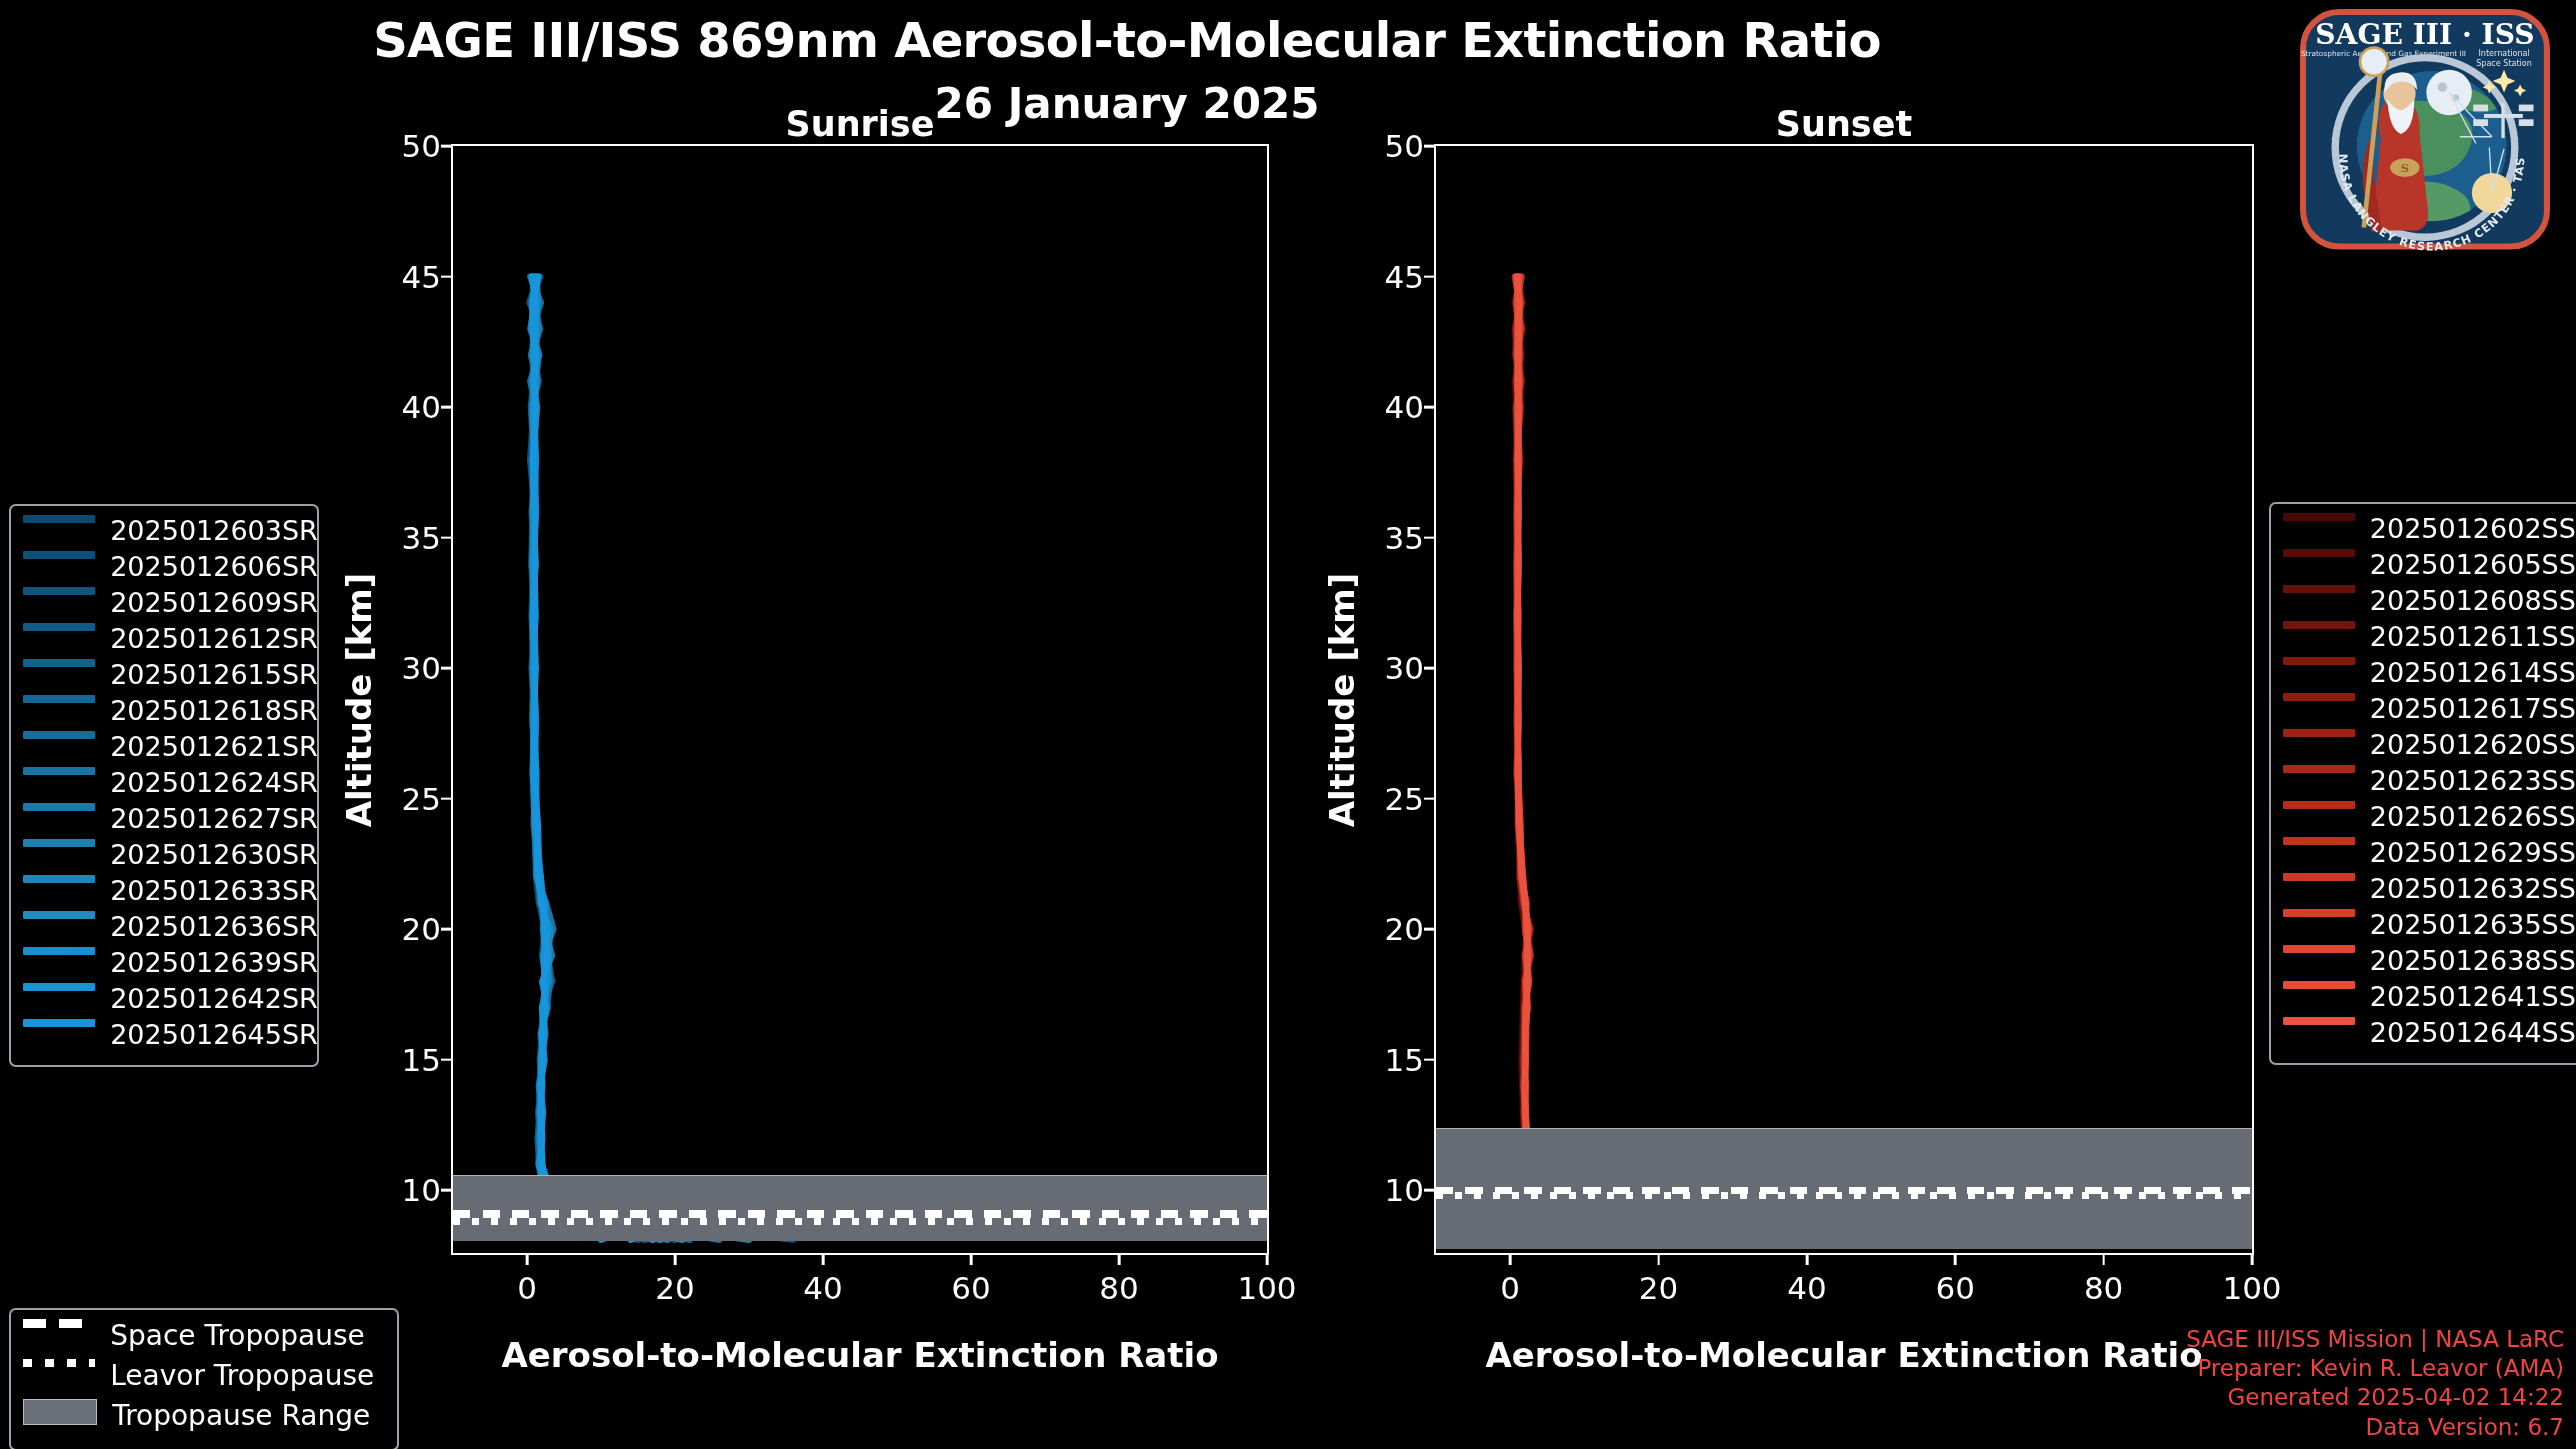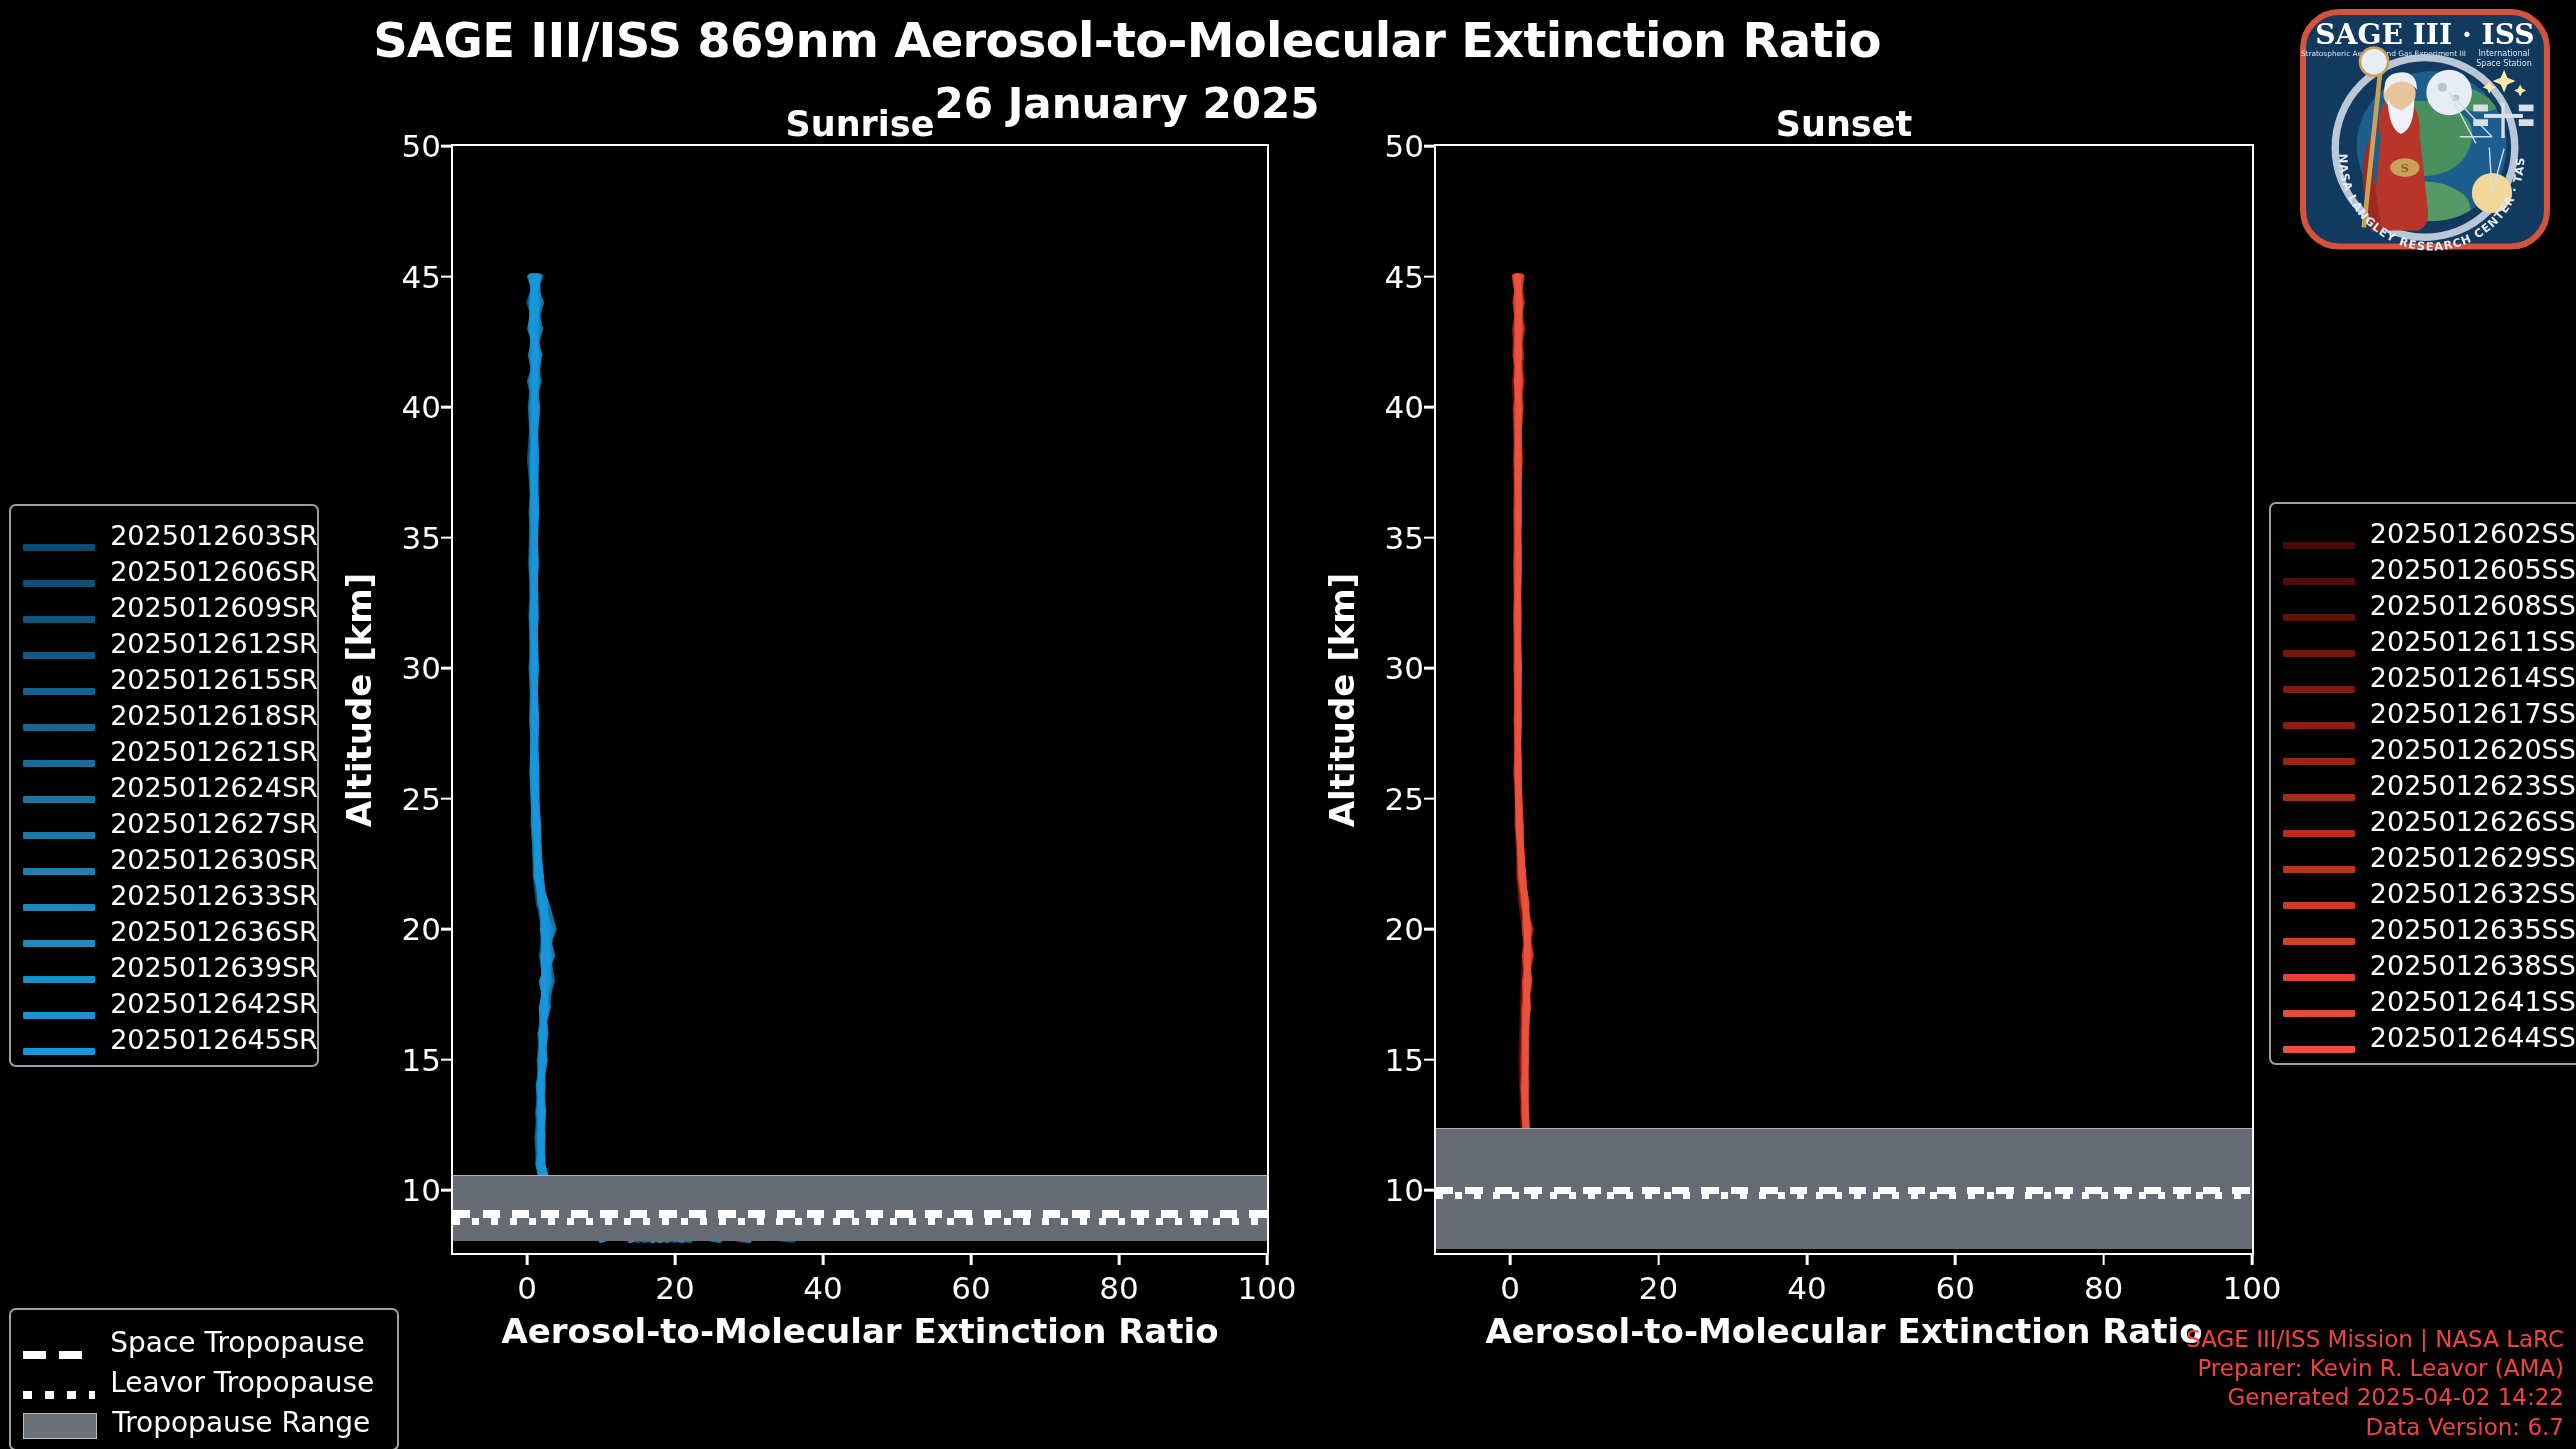--- a/index.html
+++ b/index.html
@@ -53,7 +53,7 @@
     background:#000;padding:9.4px 12px;}
   #legend-sunrise{left:9.4px;top:504px;width:282px;}
   #legend-sunset{left:2269px;top:502px;width:295px;}
-  .legend-row{display:flex;align-items:flex-end;height:36px;}
+  .legend-row{display:flex;align-items:flex-start;height:36px;}
   .swatch{width:72px;height:7.4px;border-radius:1.3px;flex:0 0 auto;}
   .legend-text{font-size:27px;margin-left:14.8px;white-space:nowrap;}
   #legend-sunset .legend-row{justify-content:flex-start;}

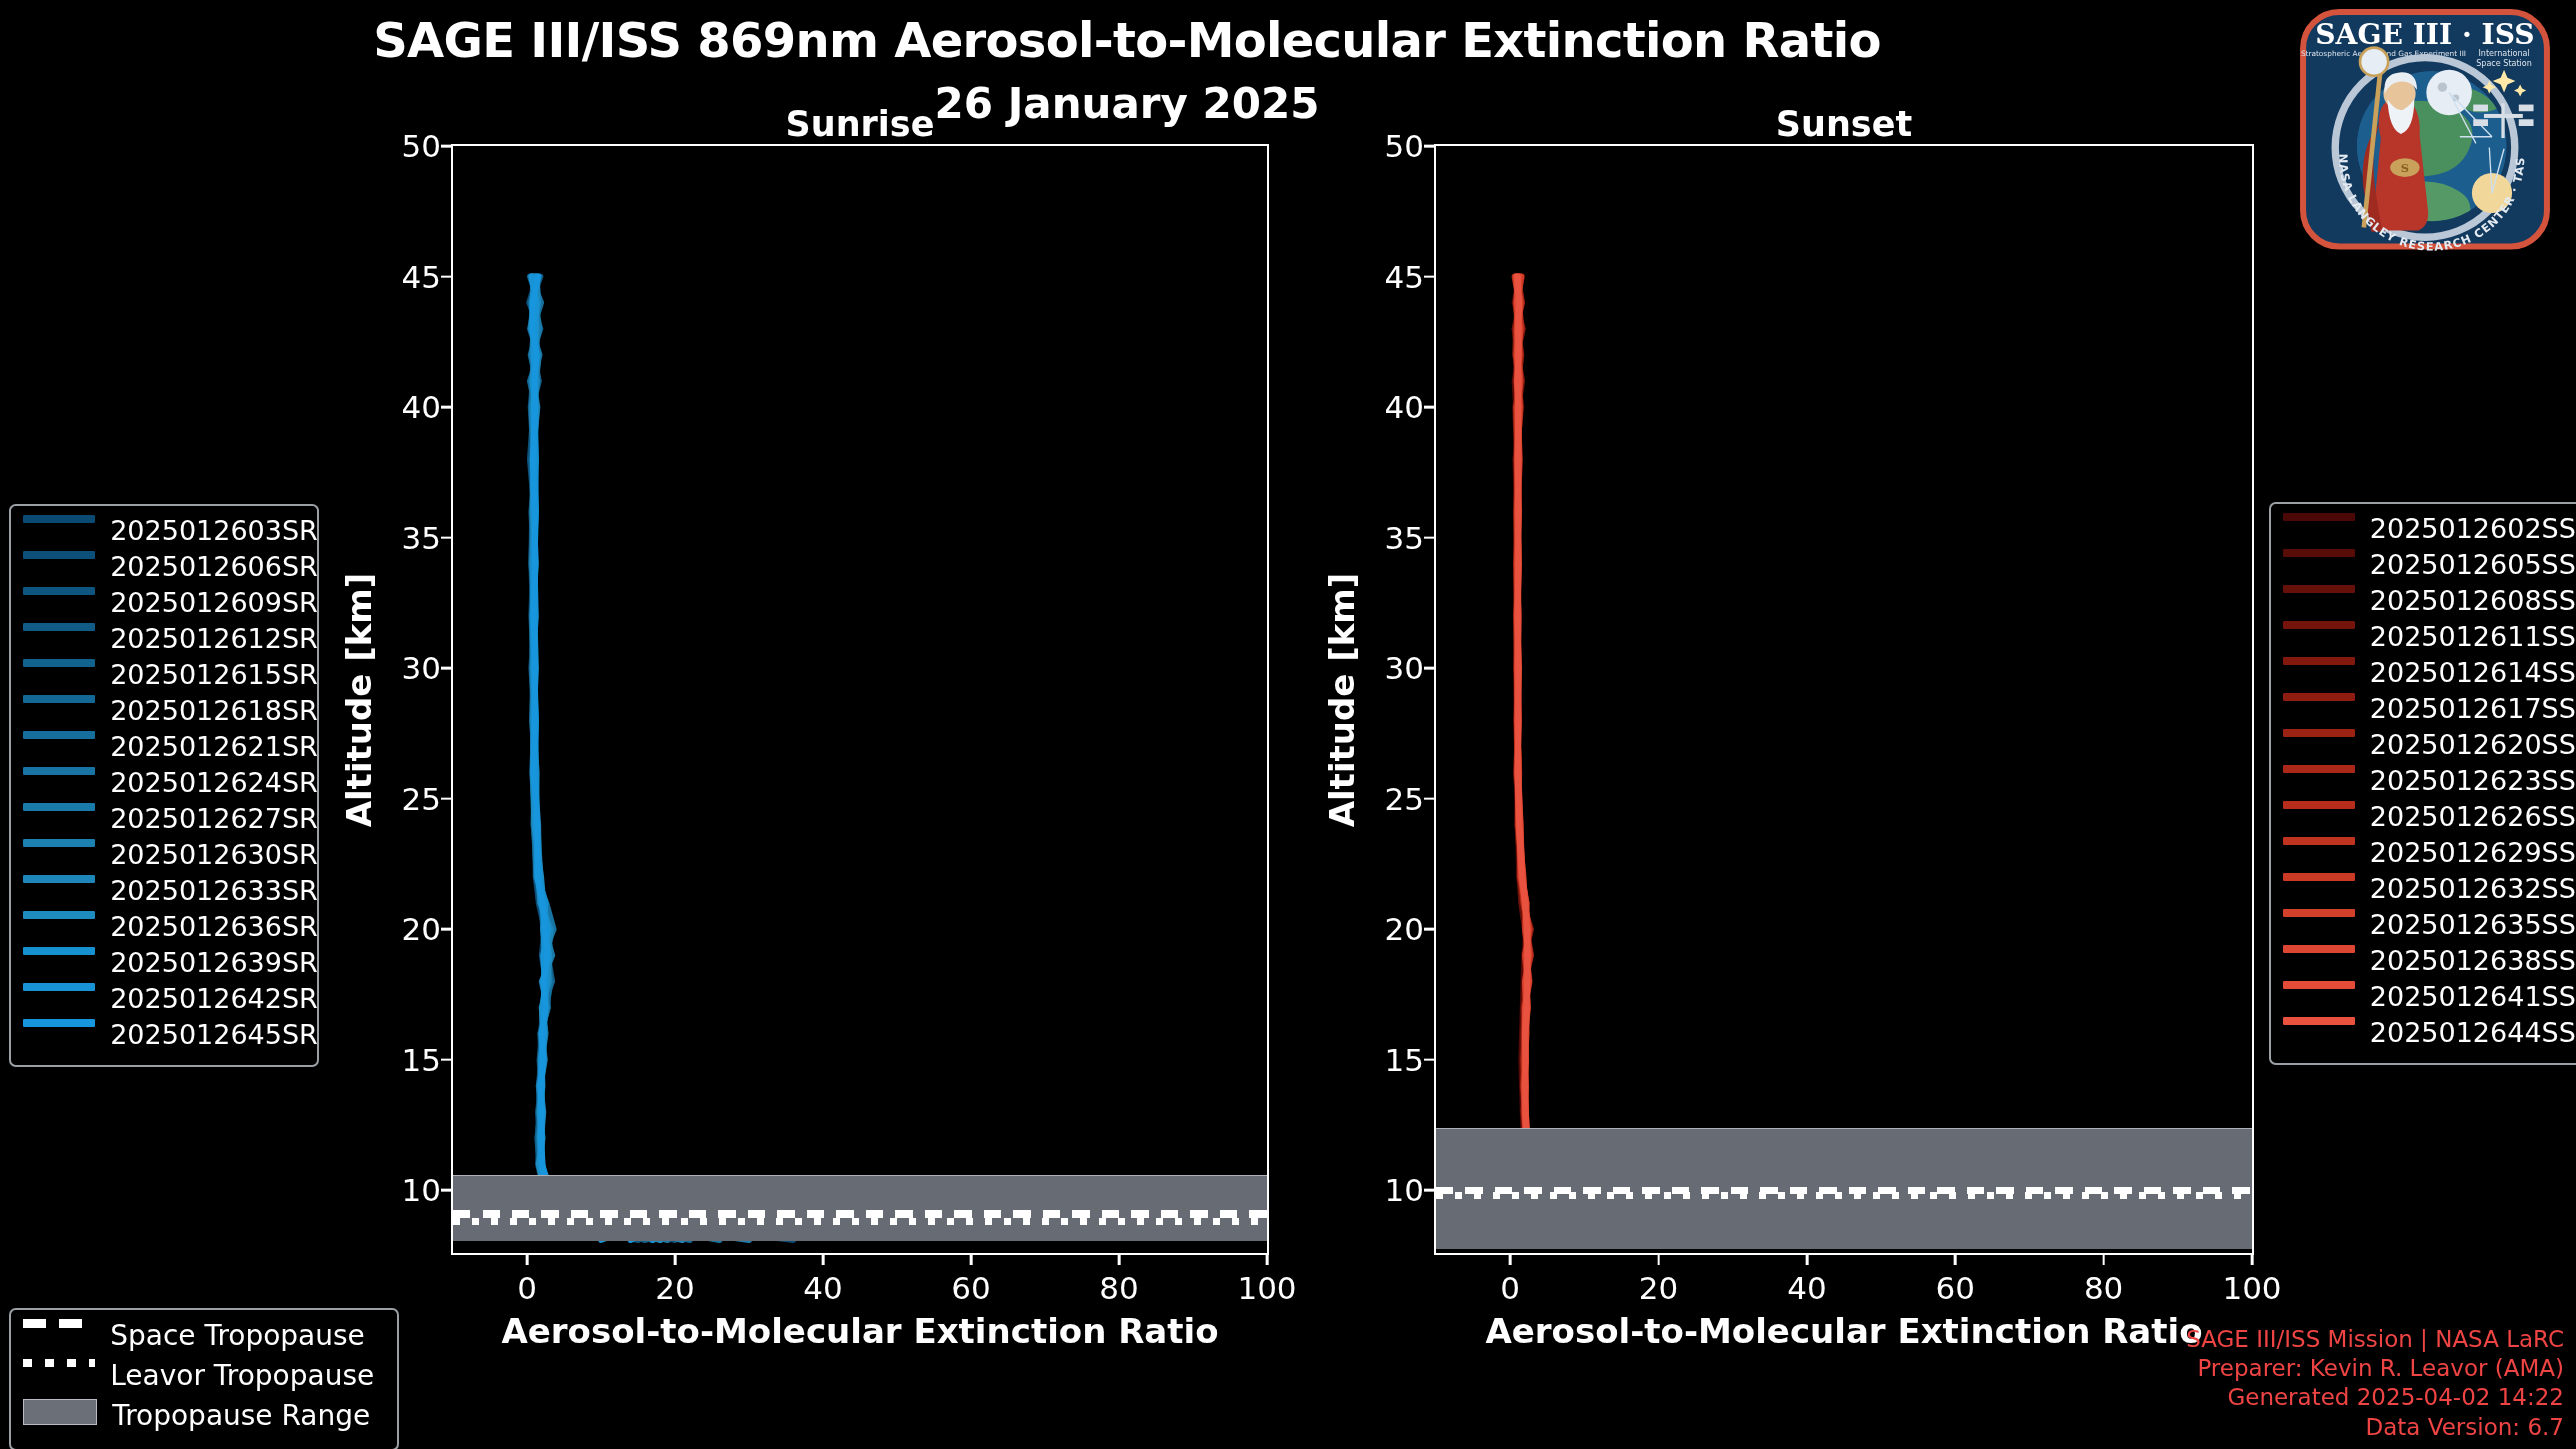--- a/index.html
+++ b/index.html
@@ -41,7 +41,7 @@
     transform:translateX(-50%);font-size:31px;white-space:nowrap;}
   .xtickmark{position:absolute;top:100%;width:2.7px;height:12px;background:#fff;
     transform:translateX(-50%);}
-  .xlabel{position:absolute;top:100%;margin-top:58px;left:0;width:100%;
+  .xlabel{position:absolute;top:100%;margin-top:82px;left:0;width:100%;
     text-align:center;font-size:34px;font-weight:bold;}
   .ylabel{position:absolute;font-size:34px;font-weight:bold;white-space:nowrap;
     transform-origin:center;transform:rotate(-90deg);}

